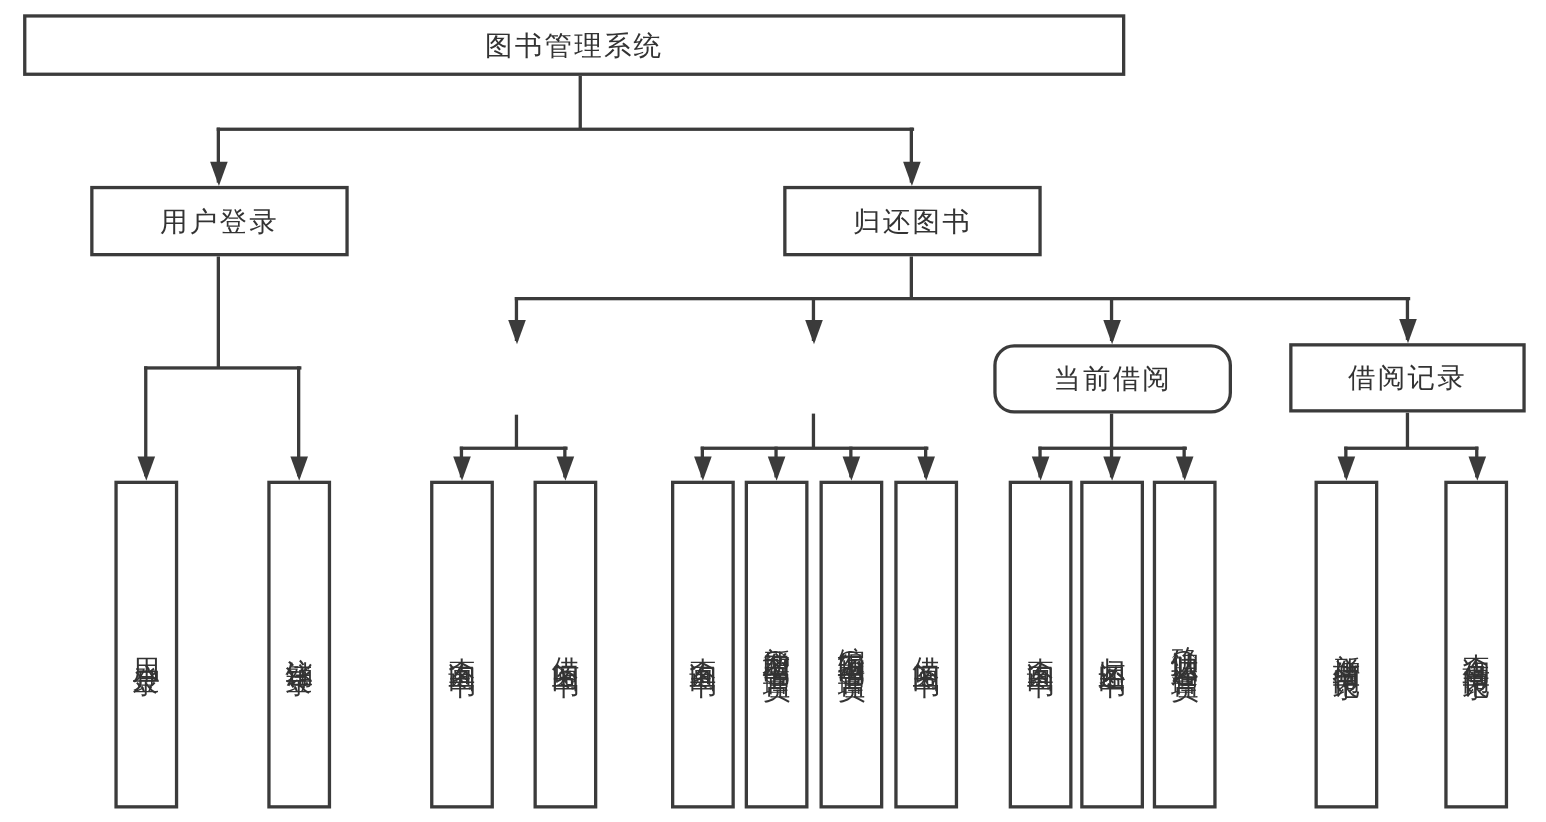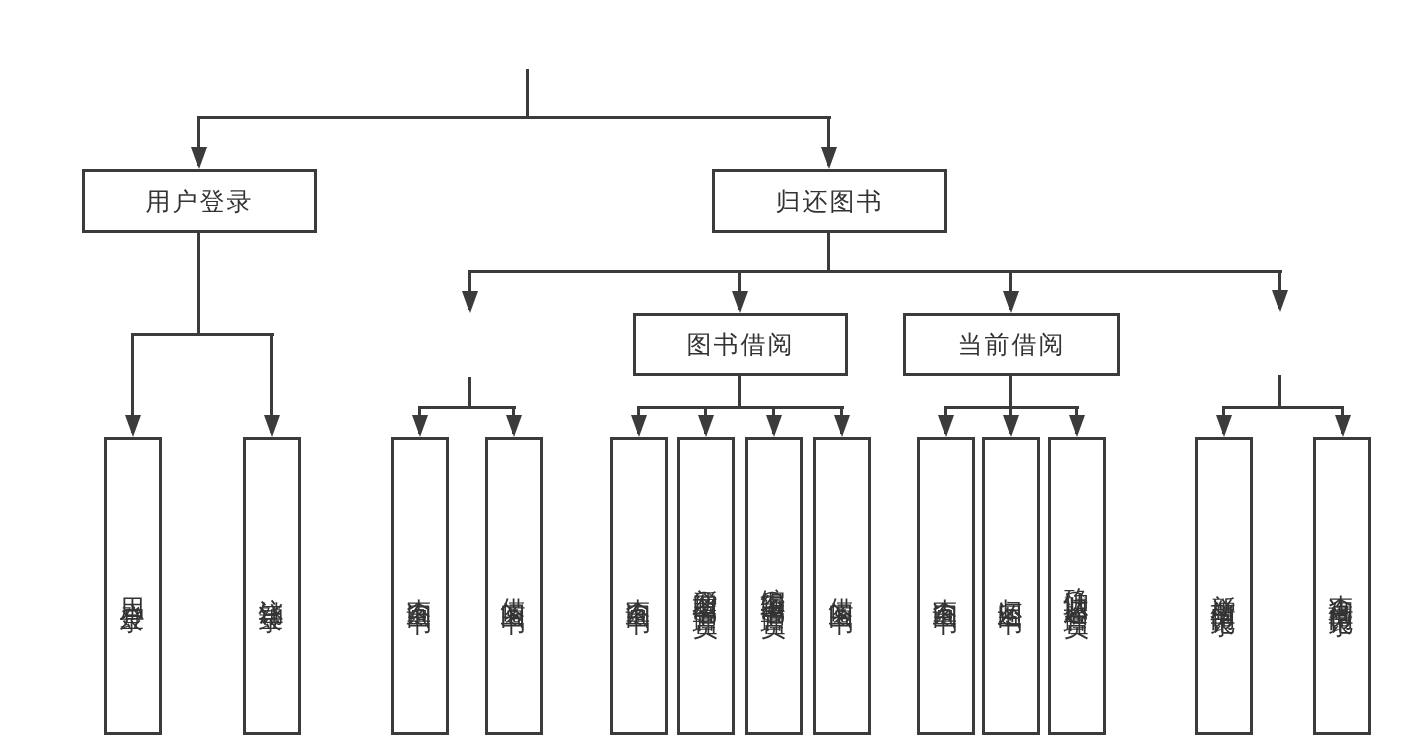--- a/index.html
+++ b/index.html
@@ -117,6 +117,9 @@
     <div class="arrow" style="left: 1069px; top: 415px;"></div>
     <div class="arrow" style="left: 1216px; top: 415px;"></div>
     <div class="arrow" style="left: 1335px; top: 415px;"></div>
+    <div class="node" style="left: 21px; top: 13px; width: 1002px; height: 56px;">
+      <span class="node-label">图书管理系统</span>
+    </div>
     <div class="node" style="left: 82px; top: 169px; width: 235px; height: 64px;">
       <span class="node-label">用户登录</span>
     </div>

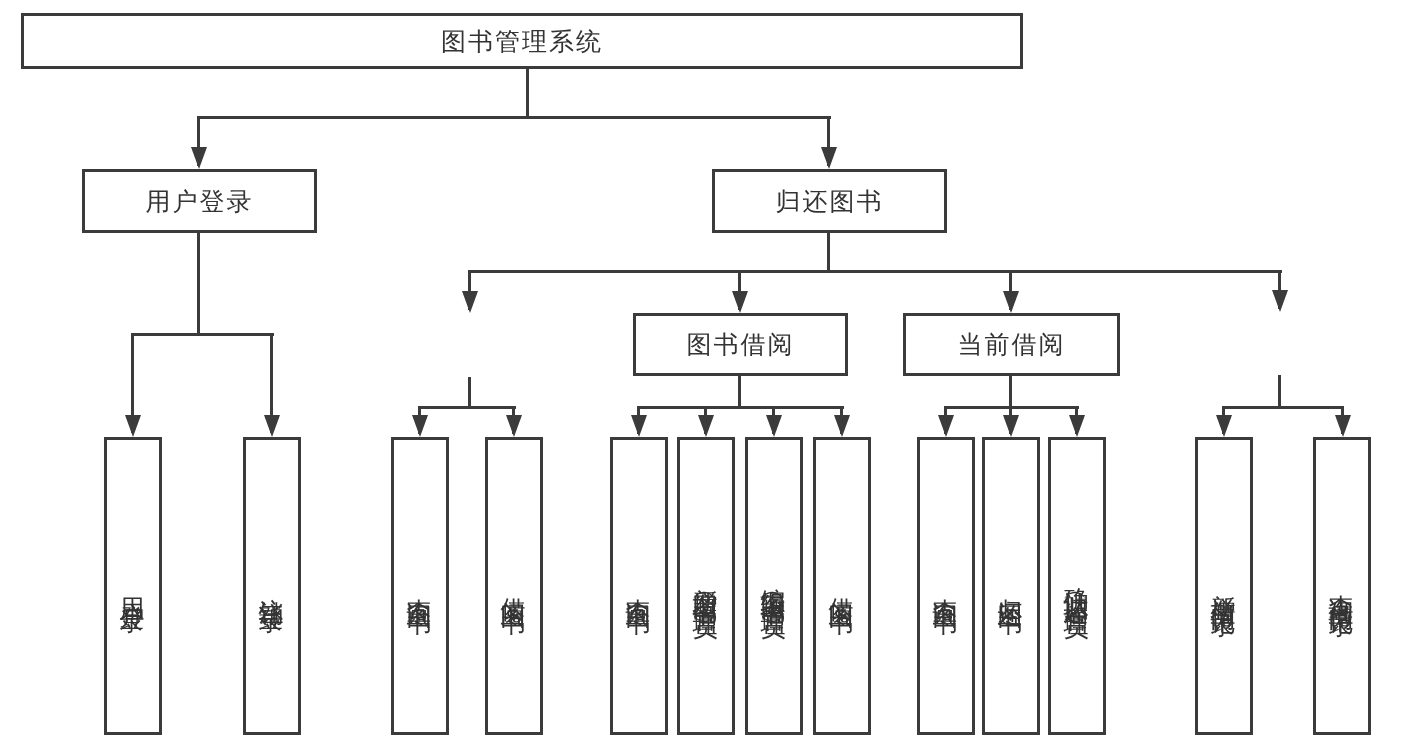--- a/index.html
+++ b/index.html
@@ -126,9 +126,6 @@
     <div class="node" style="left: 712px; top: 169px; width: 235px; height: 64px;">
       <span class="node-label">归还图书</span>
     </div>
-    <div class="node" style="left: 633px; top: 313px; width: 215px; height: 63px;">
-      <span class="node-label">图书借阅</span>
-    </div>
     <div class="node" style="left: 903px; top: 313px; width: 217px; height: 63px;">
       <span class="node-label">当前借阅</span>
     </div>

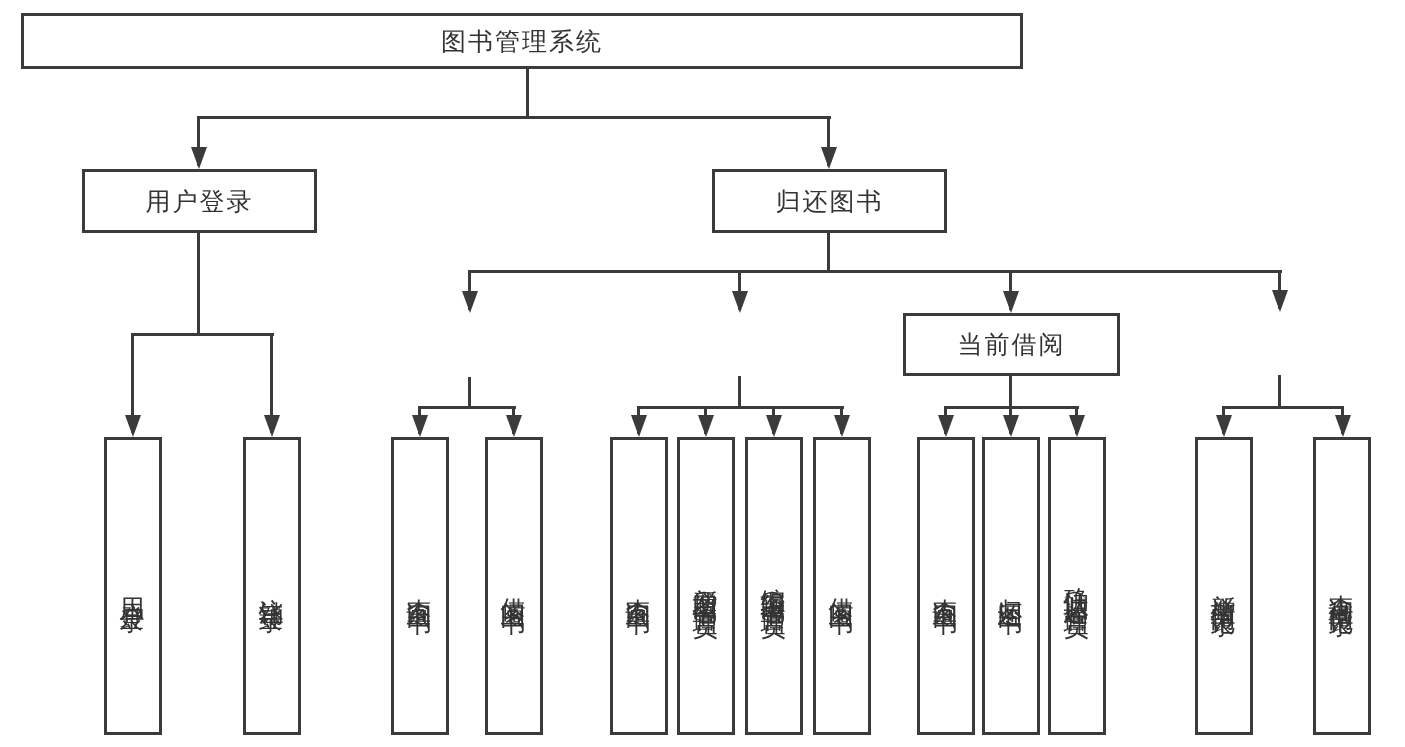--- a/index.html
+++ b/index.html
@@ -126,7 +126,7 @@
     <div class="node" style="left: 712px; top: 169px; width: 235px; height: 64px;">
       <span class="node-label">归还图书</span>
     </div>
-    <div class="node" style="left: 903px; top: 313px; width: 217px; height: 63px;">
+    <div class="node" style="left: 903px; top: 313px; width: 217px; height: 63px; border-radius: 19px;">
       <span class="node-label">当前借阅</span>
     </div>
     <div class="node vertical" style="left: 104px; top: 437px; width: 58px; height: 298px;">

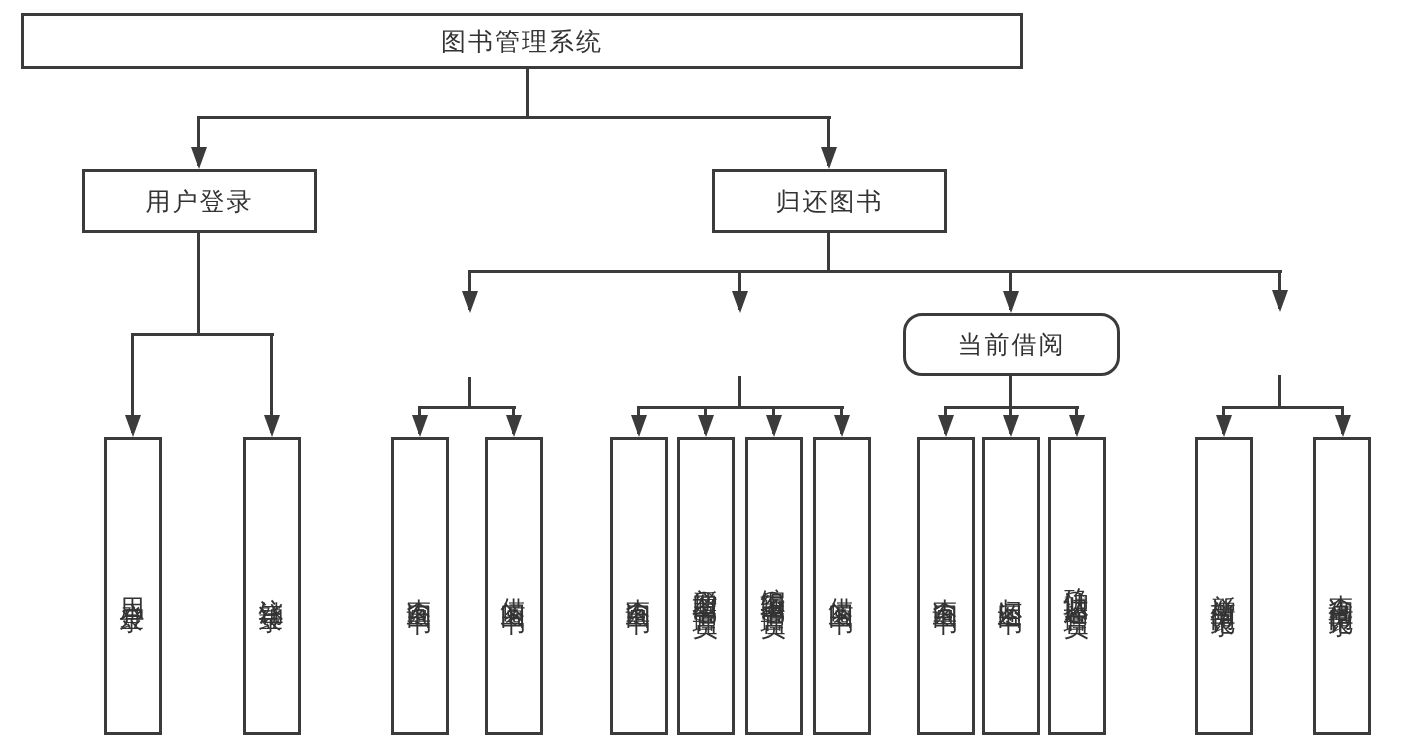--- a/index.html
+++ b/index.html
@@ -129,6 +129,9 @@
     <div class="node" style="left: 903px; top: 313px; width: 217px; height: 63px; border-radius: 19px;">
       <span class="node-label">当前借阅</span>
     </div>
+    <div class="node" style="left: 1172px; top: 312px; width: 215px; height: 63px;">
+      <span class="node-label">借阅记录</span>
+    </div>
     <div class="node vertical" style="left: 104px; top: 437px; width: 58px; height: 298px;">
       <span class="node-label">用户登录</span>
     </div>

